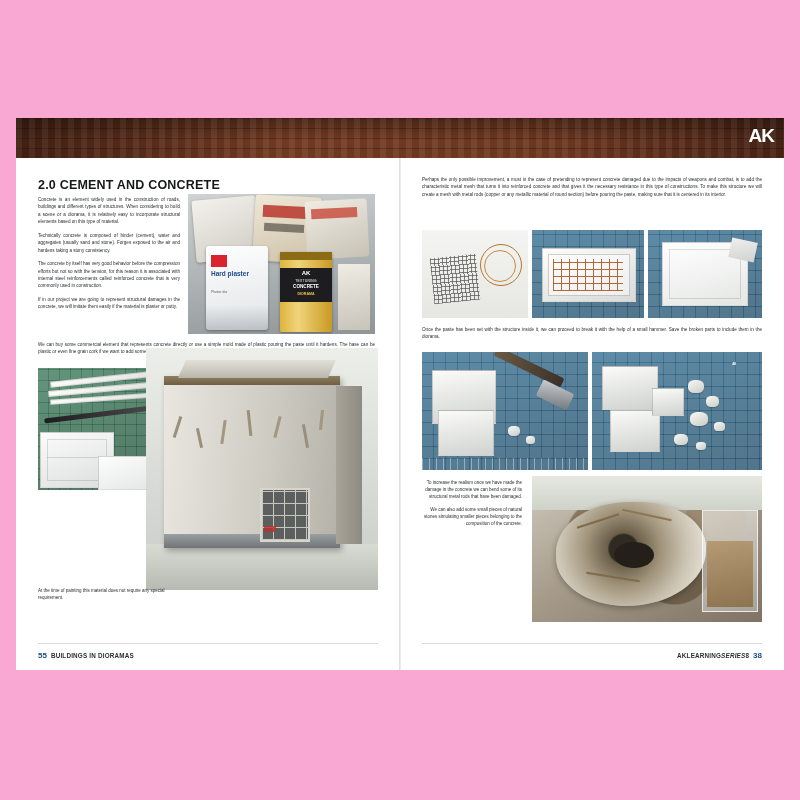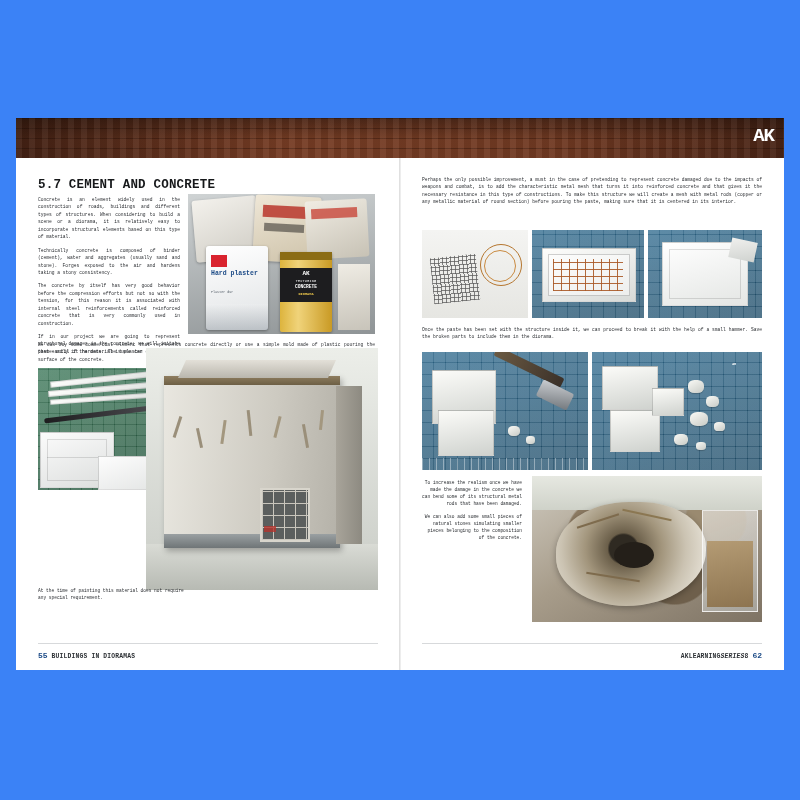--- a/index.html
+++ b/index.html
@@ -4,7 +4,7 @@
 <style>
   html,body{margin:0;padding:0;background:#ffffff;}
   body{width:800px;height:800px;font-family:"Liberation Sans",sans-serif;overflow:hidden;}
-  .page-wrap{position:absolute;left:0;top:0;width:800px;height:800px;background:#3b82f6;font-family:Liberation Mono, monospace;}
+  .page-wrap{position:absolute;left:0;top:0;width:800px;height:800px;background:#f9a8d4;}
   .spread{position:absolute;left:16px;top:118px;width:768px;height:552px;background:#fff;box-shadow:0 0 0 0 transparent;}
 
   

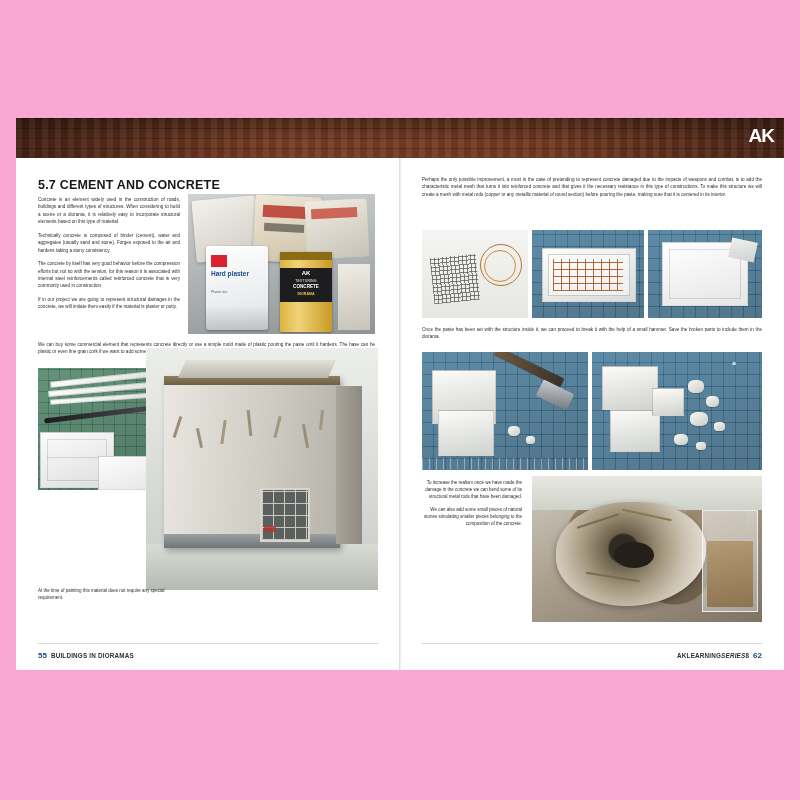--- a/index.html
+++ b/index.html
@@ -81,7 +81,7 @@
 
     <div class="page left">
 
-      <h1 class="sec">5.7 CEMENT AND CONCRETE</h1>
+      <h1 class="sec">2.0 CEMENT AND CONCRETE</h1>
 
       <div class="col" style="left:22px;top:38px;width:142px;">
         <p>Concrete is an element widely used in the construction of roads, buildings and different types of structures. When considering to build a scene or a diorama, it is relatively easy to incorporate structural elements based on this type of material.</p>

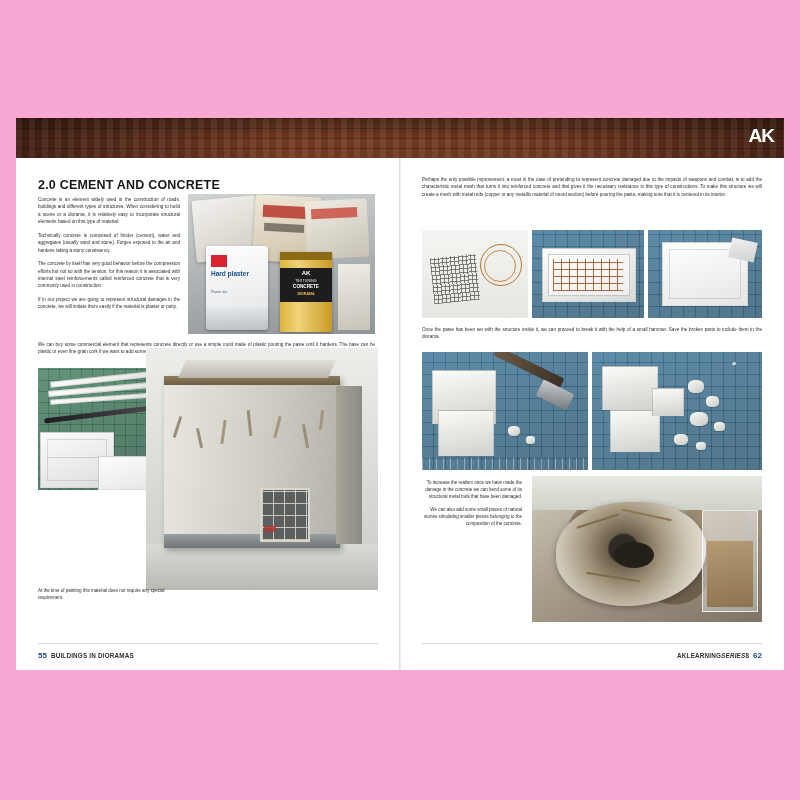--- a/index.html
+++ b/index.html
@@ -241,7 +241,7 @@
 
       <div class="rule" style="right:22px;bottom:26px;width:340px;"></div>
       <div class="folio folio-right">
-        <span class="t" style="margin-right:0;">AK</span><span class="t" style="margin-right:0;font-stretch:condensed;">LEARNING</span><span class="t" style="margin-right:0;font-style:italic;">SERIES</span><span class="t">8</span><span>62</span>
+        <span class="t" style="margin-right:0;">AK</span><span class="t" style="margin-right:0;font-stretch:condensed;">LEARNING</span><span class="t" style="margin-right:0;font-style:italic;">SERIES</span><span class="t">8</span><span>38</span>
       </div>
     </div>
 

